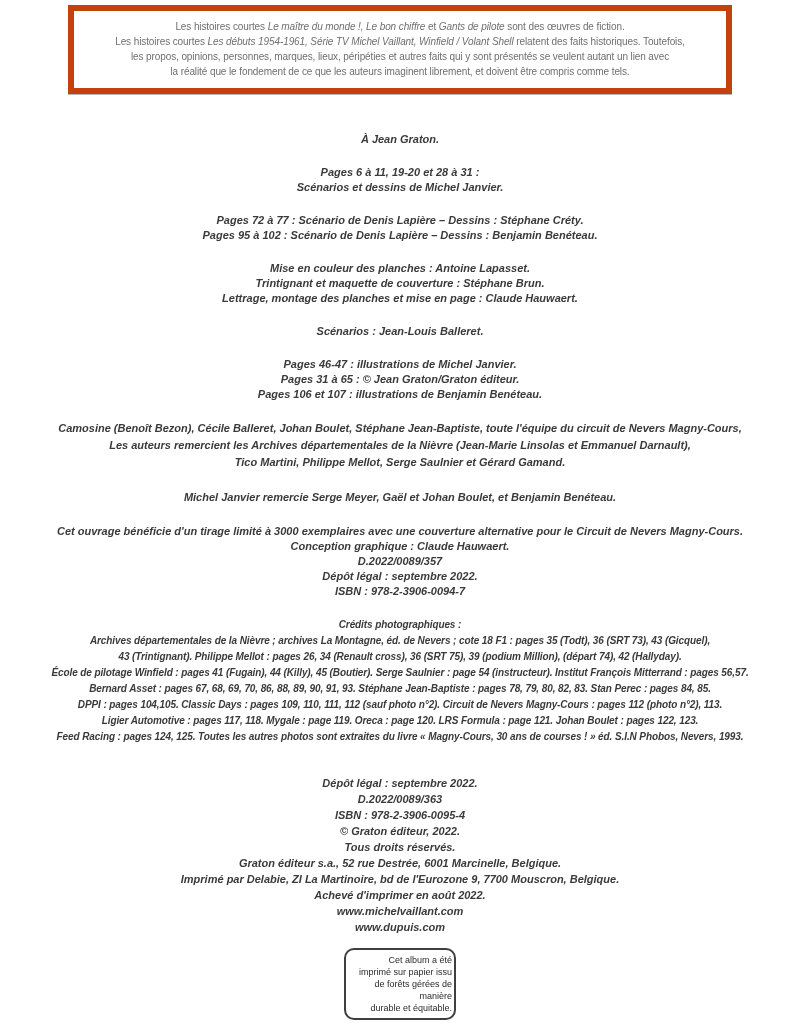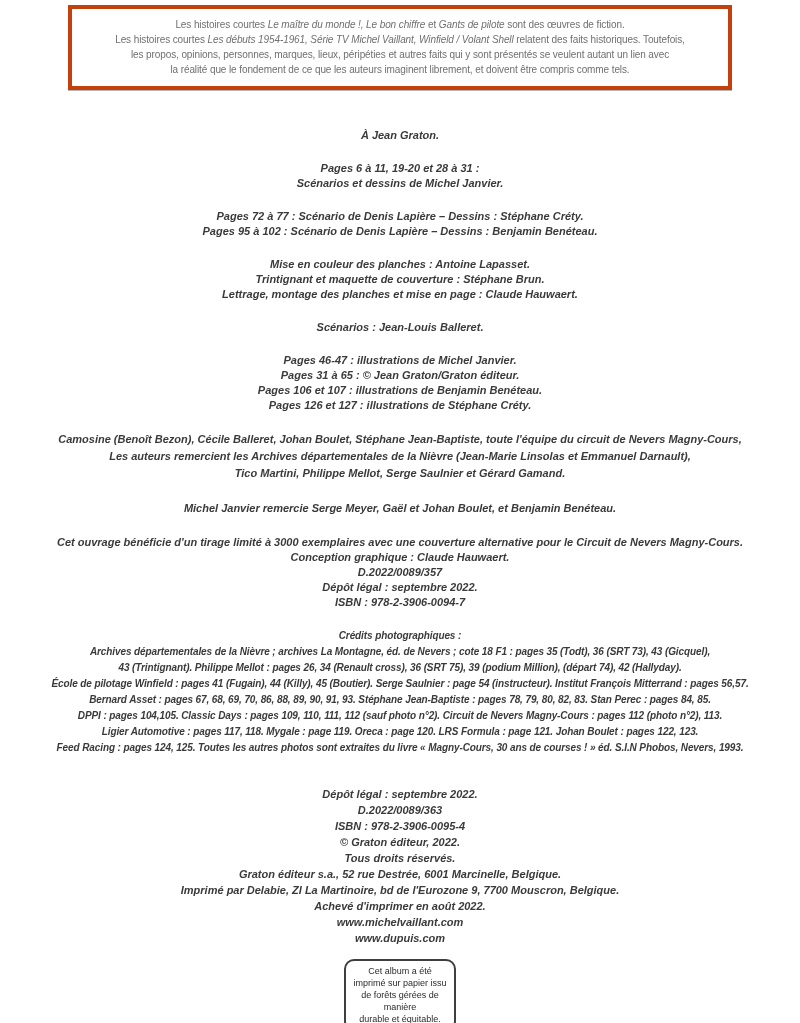--- a/index.html
+++ b/index.html
@@ -25,7 +25,7 @@
     box-sizing: border-box;
     width: 664px;
     margin: 5px auto 0 auto;
-    border: 4px solid #c2410c;
+    border: 6px solid #c2410c;
     box-shadow: 0 1px 0 rgba(90,90,90,.45);
     padding: 8px 12px 9px 12px;
     background: #ffffff;

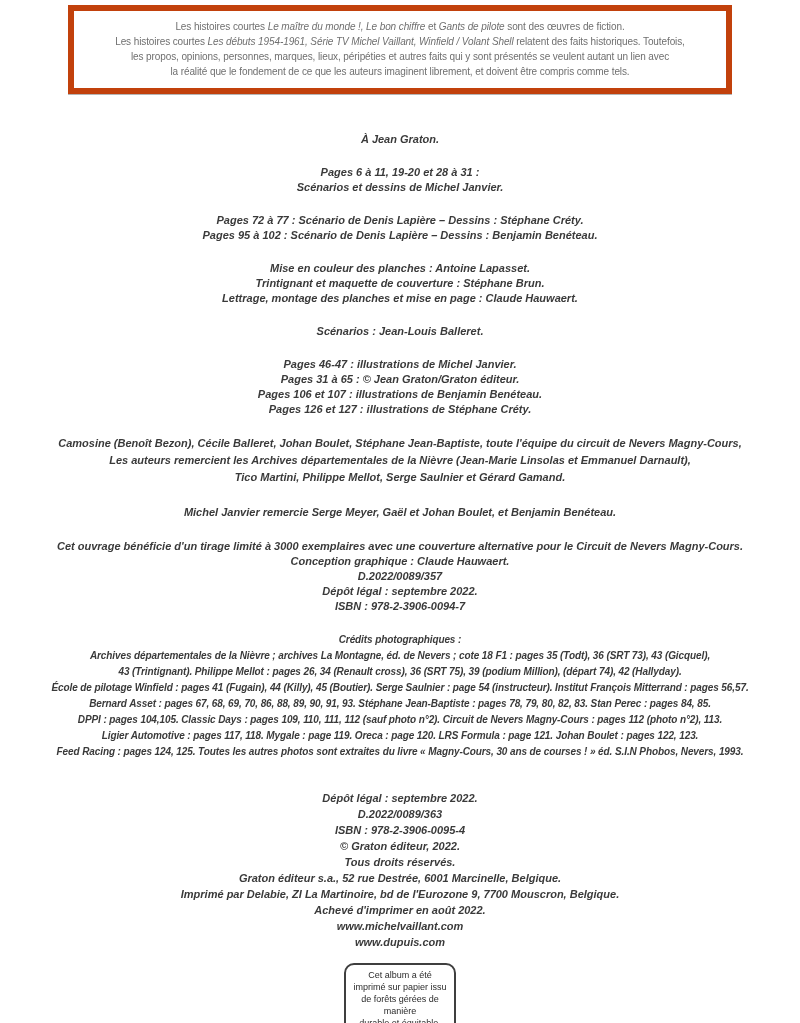--- a/index.html
+++ b/index.html
@@ -127,7 +127,6 @@
     <p>Pages 46-47 : illustrations de Michel Janvier.</p>
     <p>Pages 31 à 65 : © Jean Graton/Graton éditeur.</p>
     <p>Pages 106 et 107 : illustrations de Benjamin Benéteau.</p>
-    <p>Pages 126 et 127 : illustrations de Stéphane Créty.</p>
   </div>
 
   <div class="sec thanks">

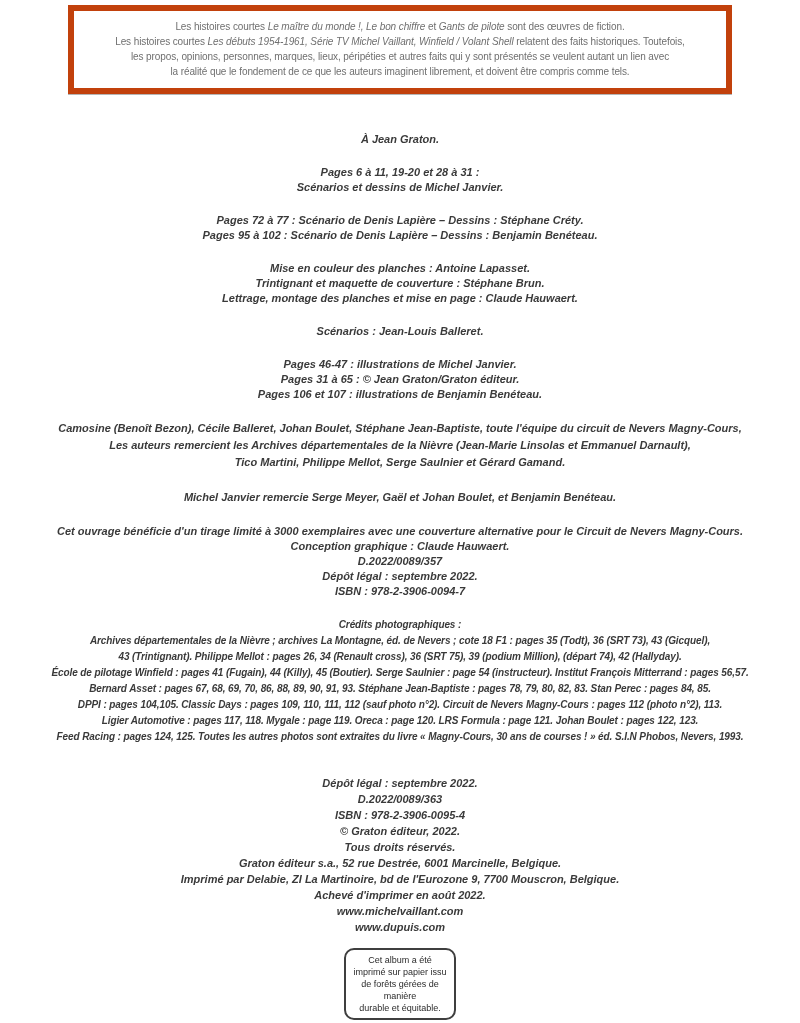--- a/index.html
+++ b/index.html
@@ -85,6 +85,7 @@
     font-weight: 400;
     color: #2b2b2b;
     white-space: nowrap;
+    text-align: right;
   }
 </style>
 </head>

